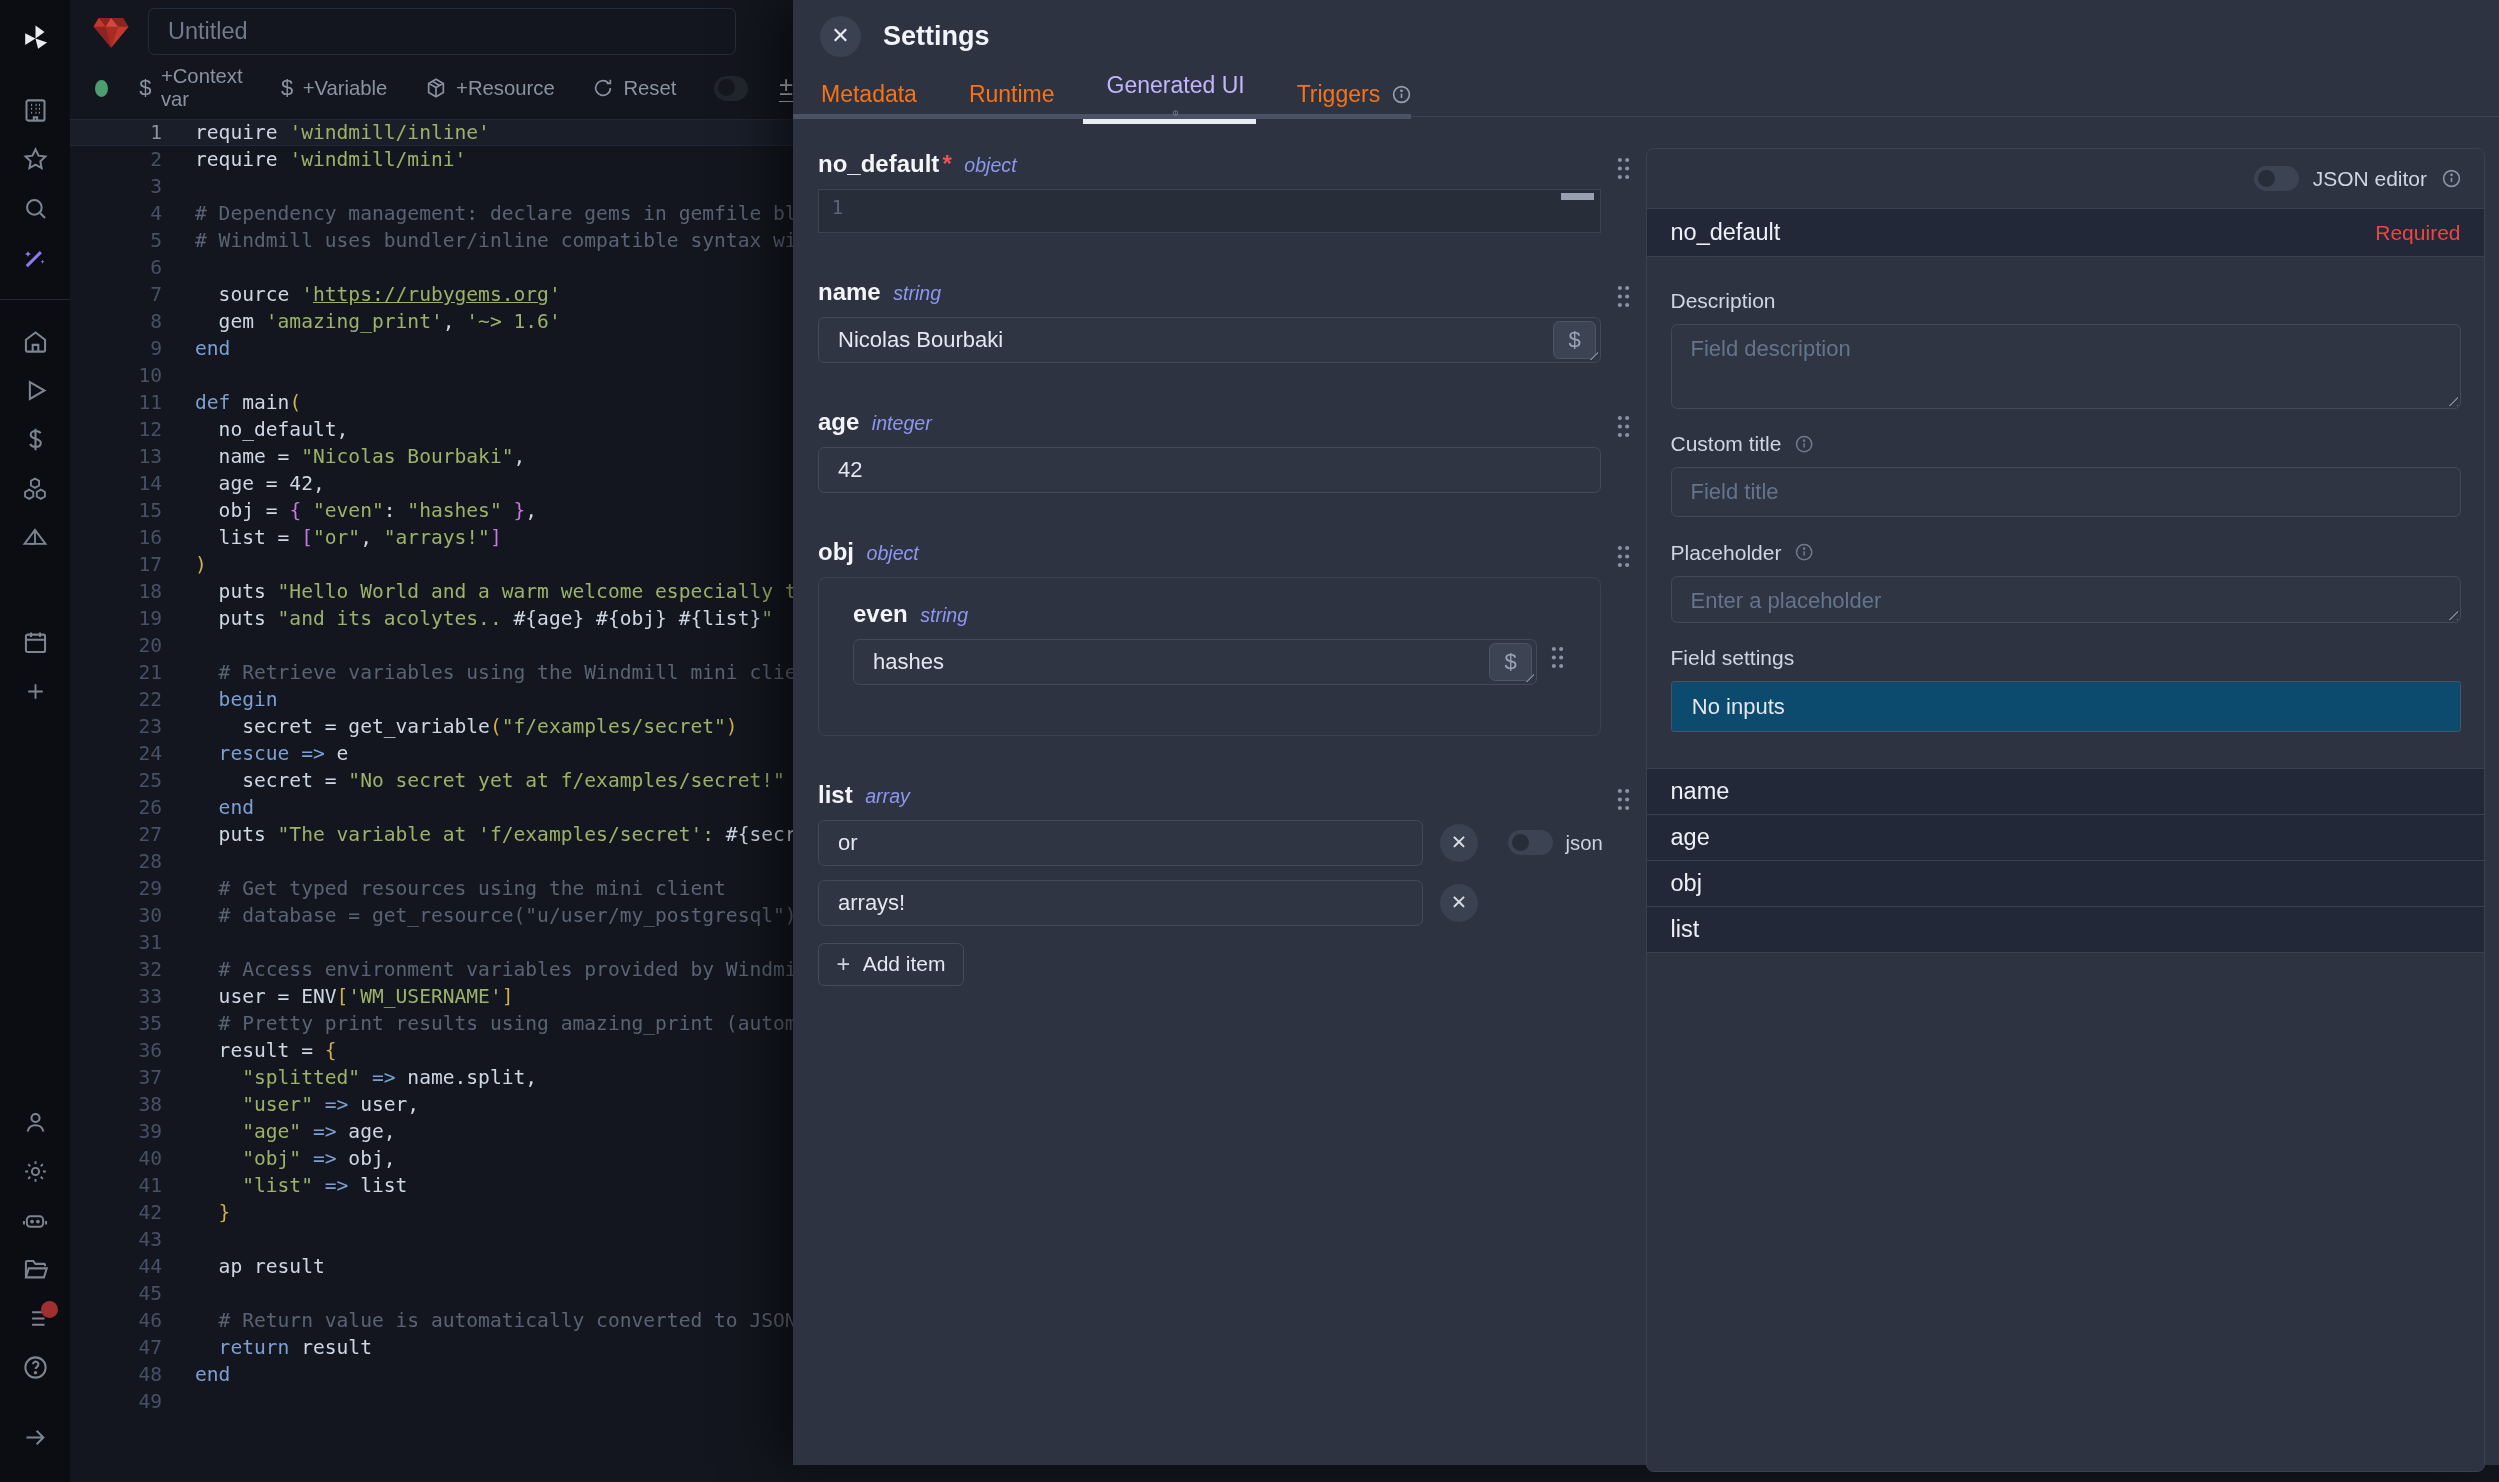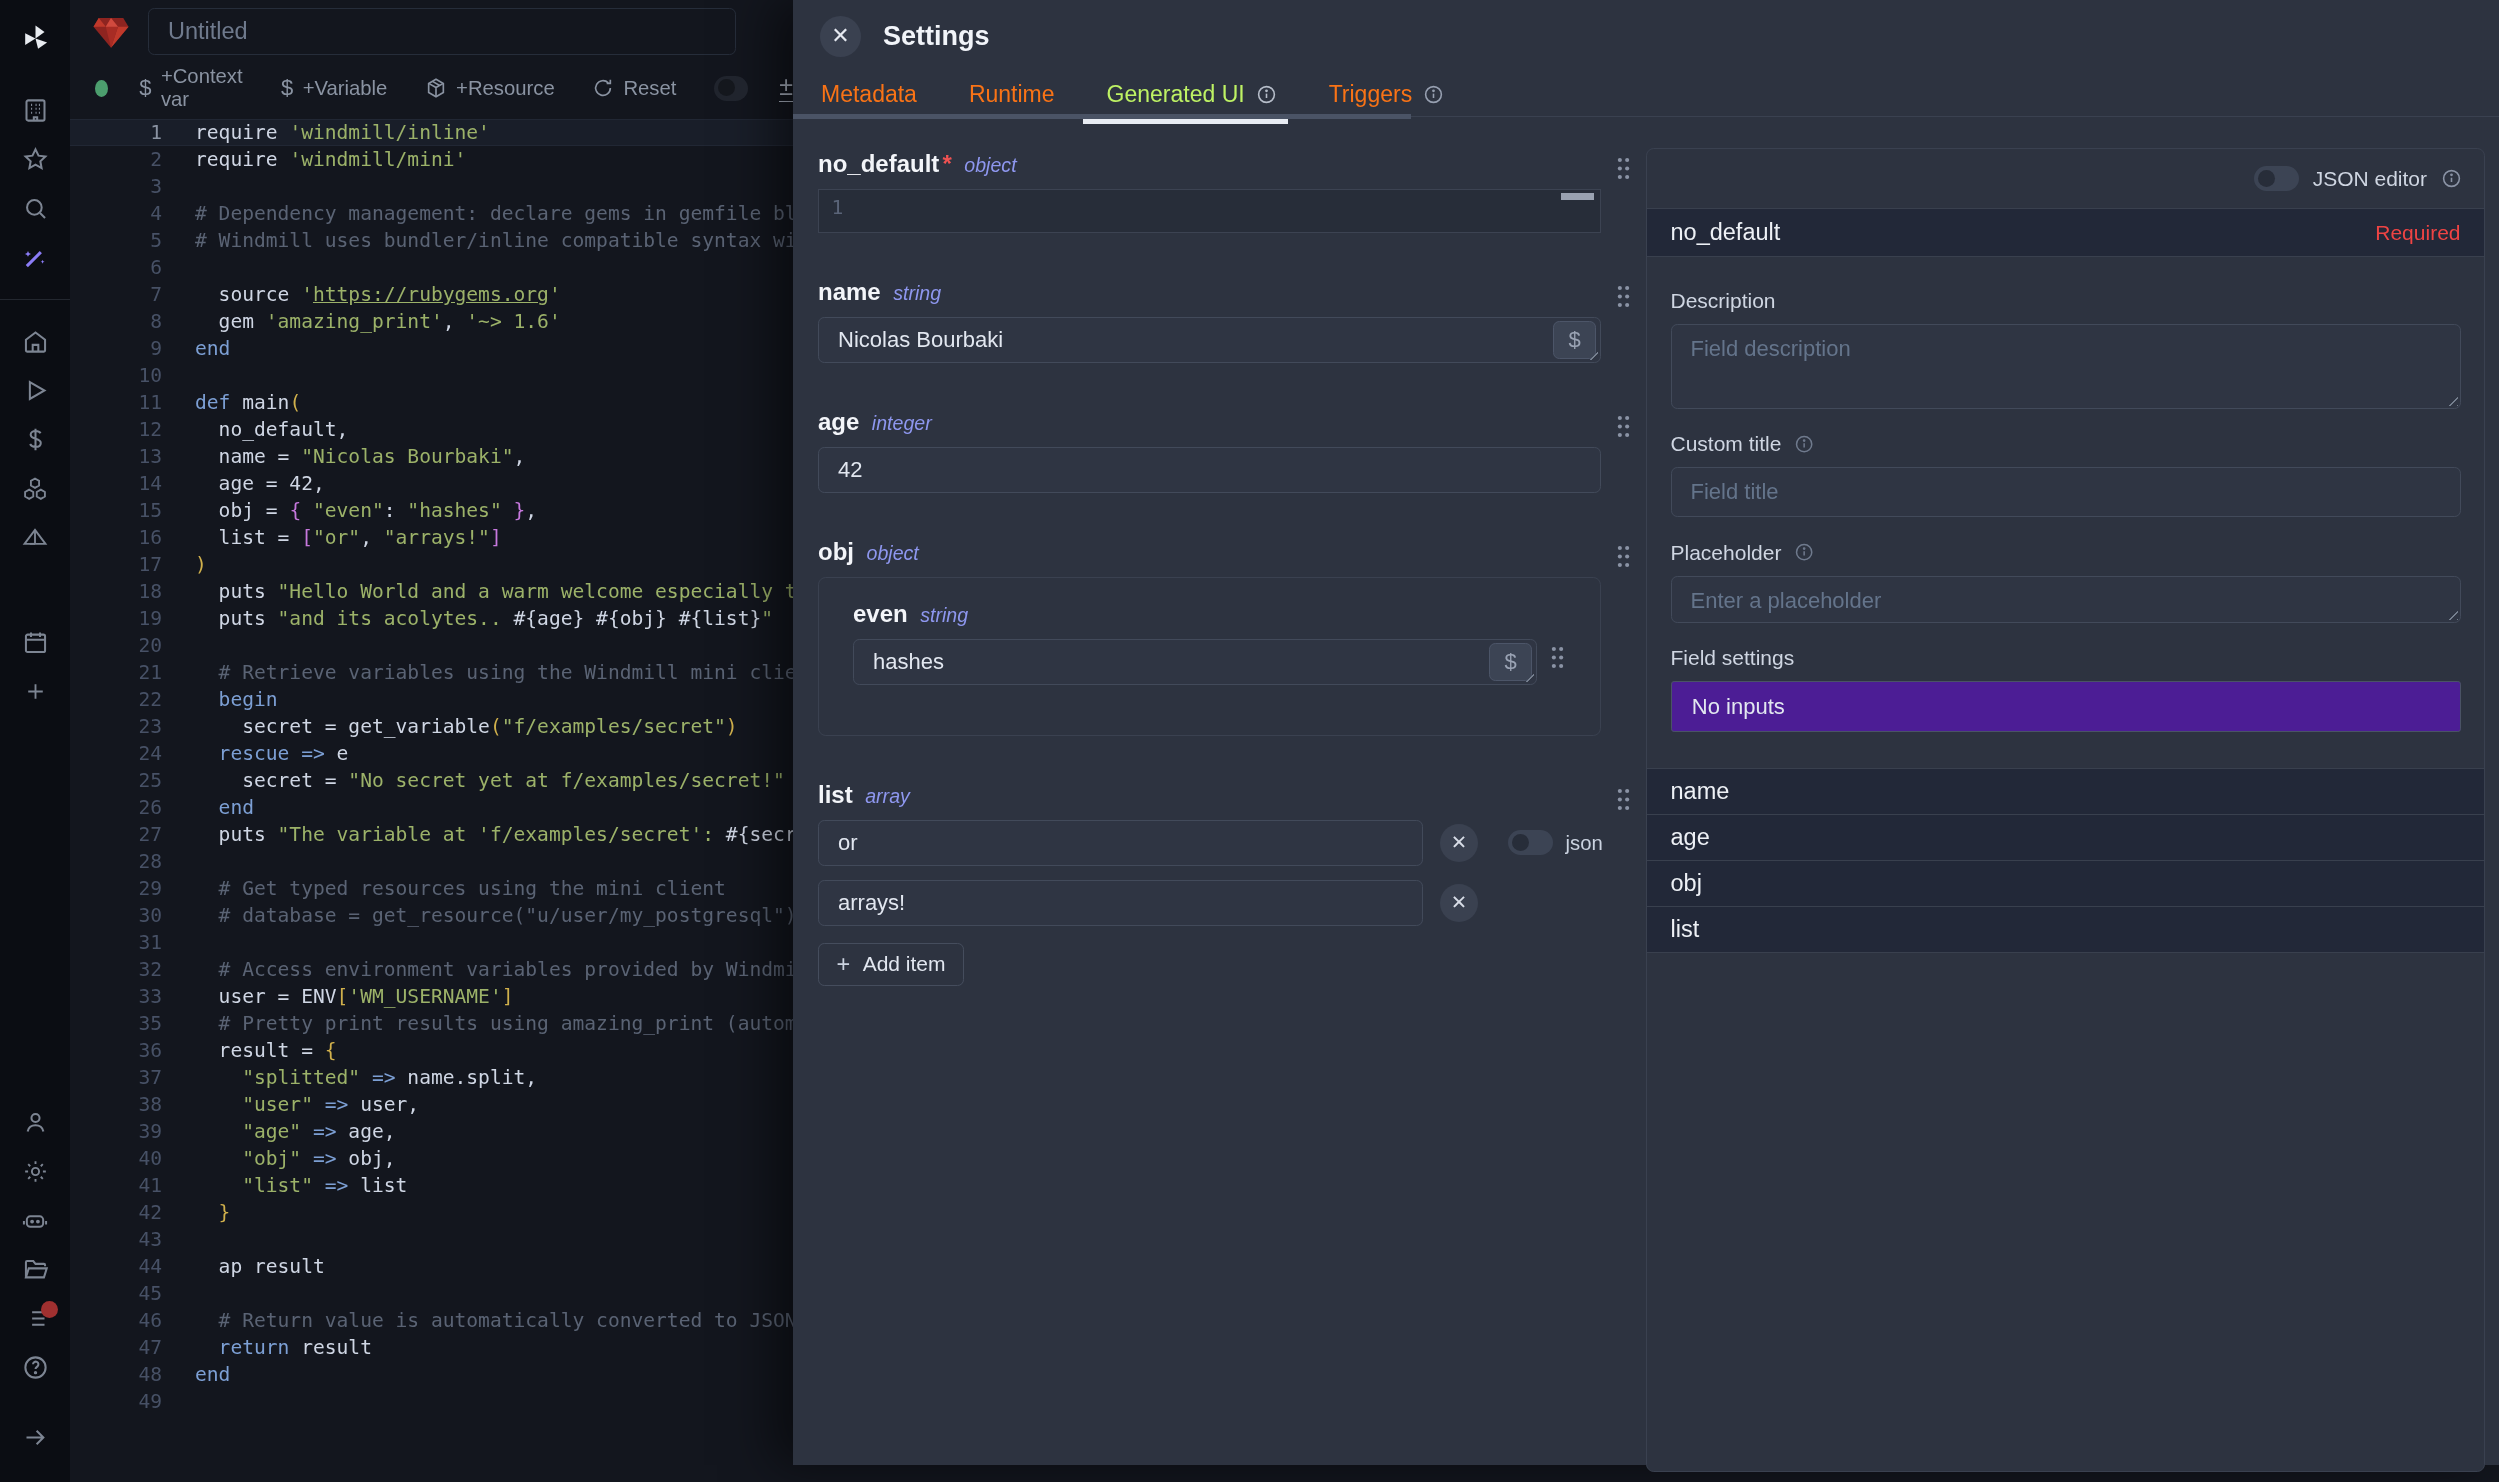--- a/index.html
+++ b/index.html
@@ -43,7 +43,7 @@
   .tabbar{display:flex;gap:52px;padding:0 28px;border-bottom:1.6px solid #3a4150;height:44px;position:relative;flex-shrink:0;}
   .tab-band{position:absolute;left:0;bottom:-3.1px;width:618px;height:4.7px;background:#4a5365;}
   .tab{font-size:23px;color:#f97316;display:flex;gap:11px;align-items:center;position:relative;z-index:1;}
-  .tab.active{color:#bef264;}
+  .tab.active{color:#c4b5fd;flex-direction:column;}
   .tab .ul{position:absolute;bottom:-7.8px;left:-23.5px;right:-11px;height:4.7px;background:transparent;}
   .tab.active .ul{background:#e8ecf3;}
   .drawer-body{flex:1;display:flex;min-height:0;padding-top:20.3px;}

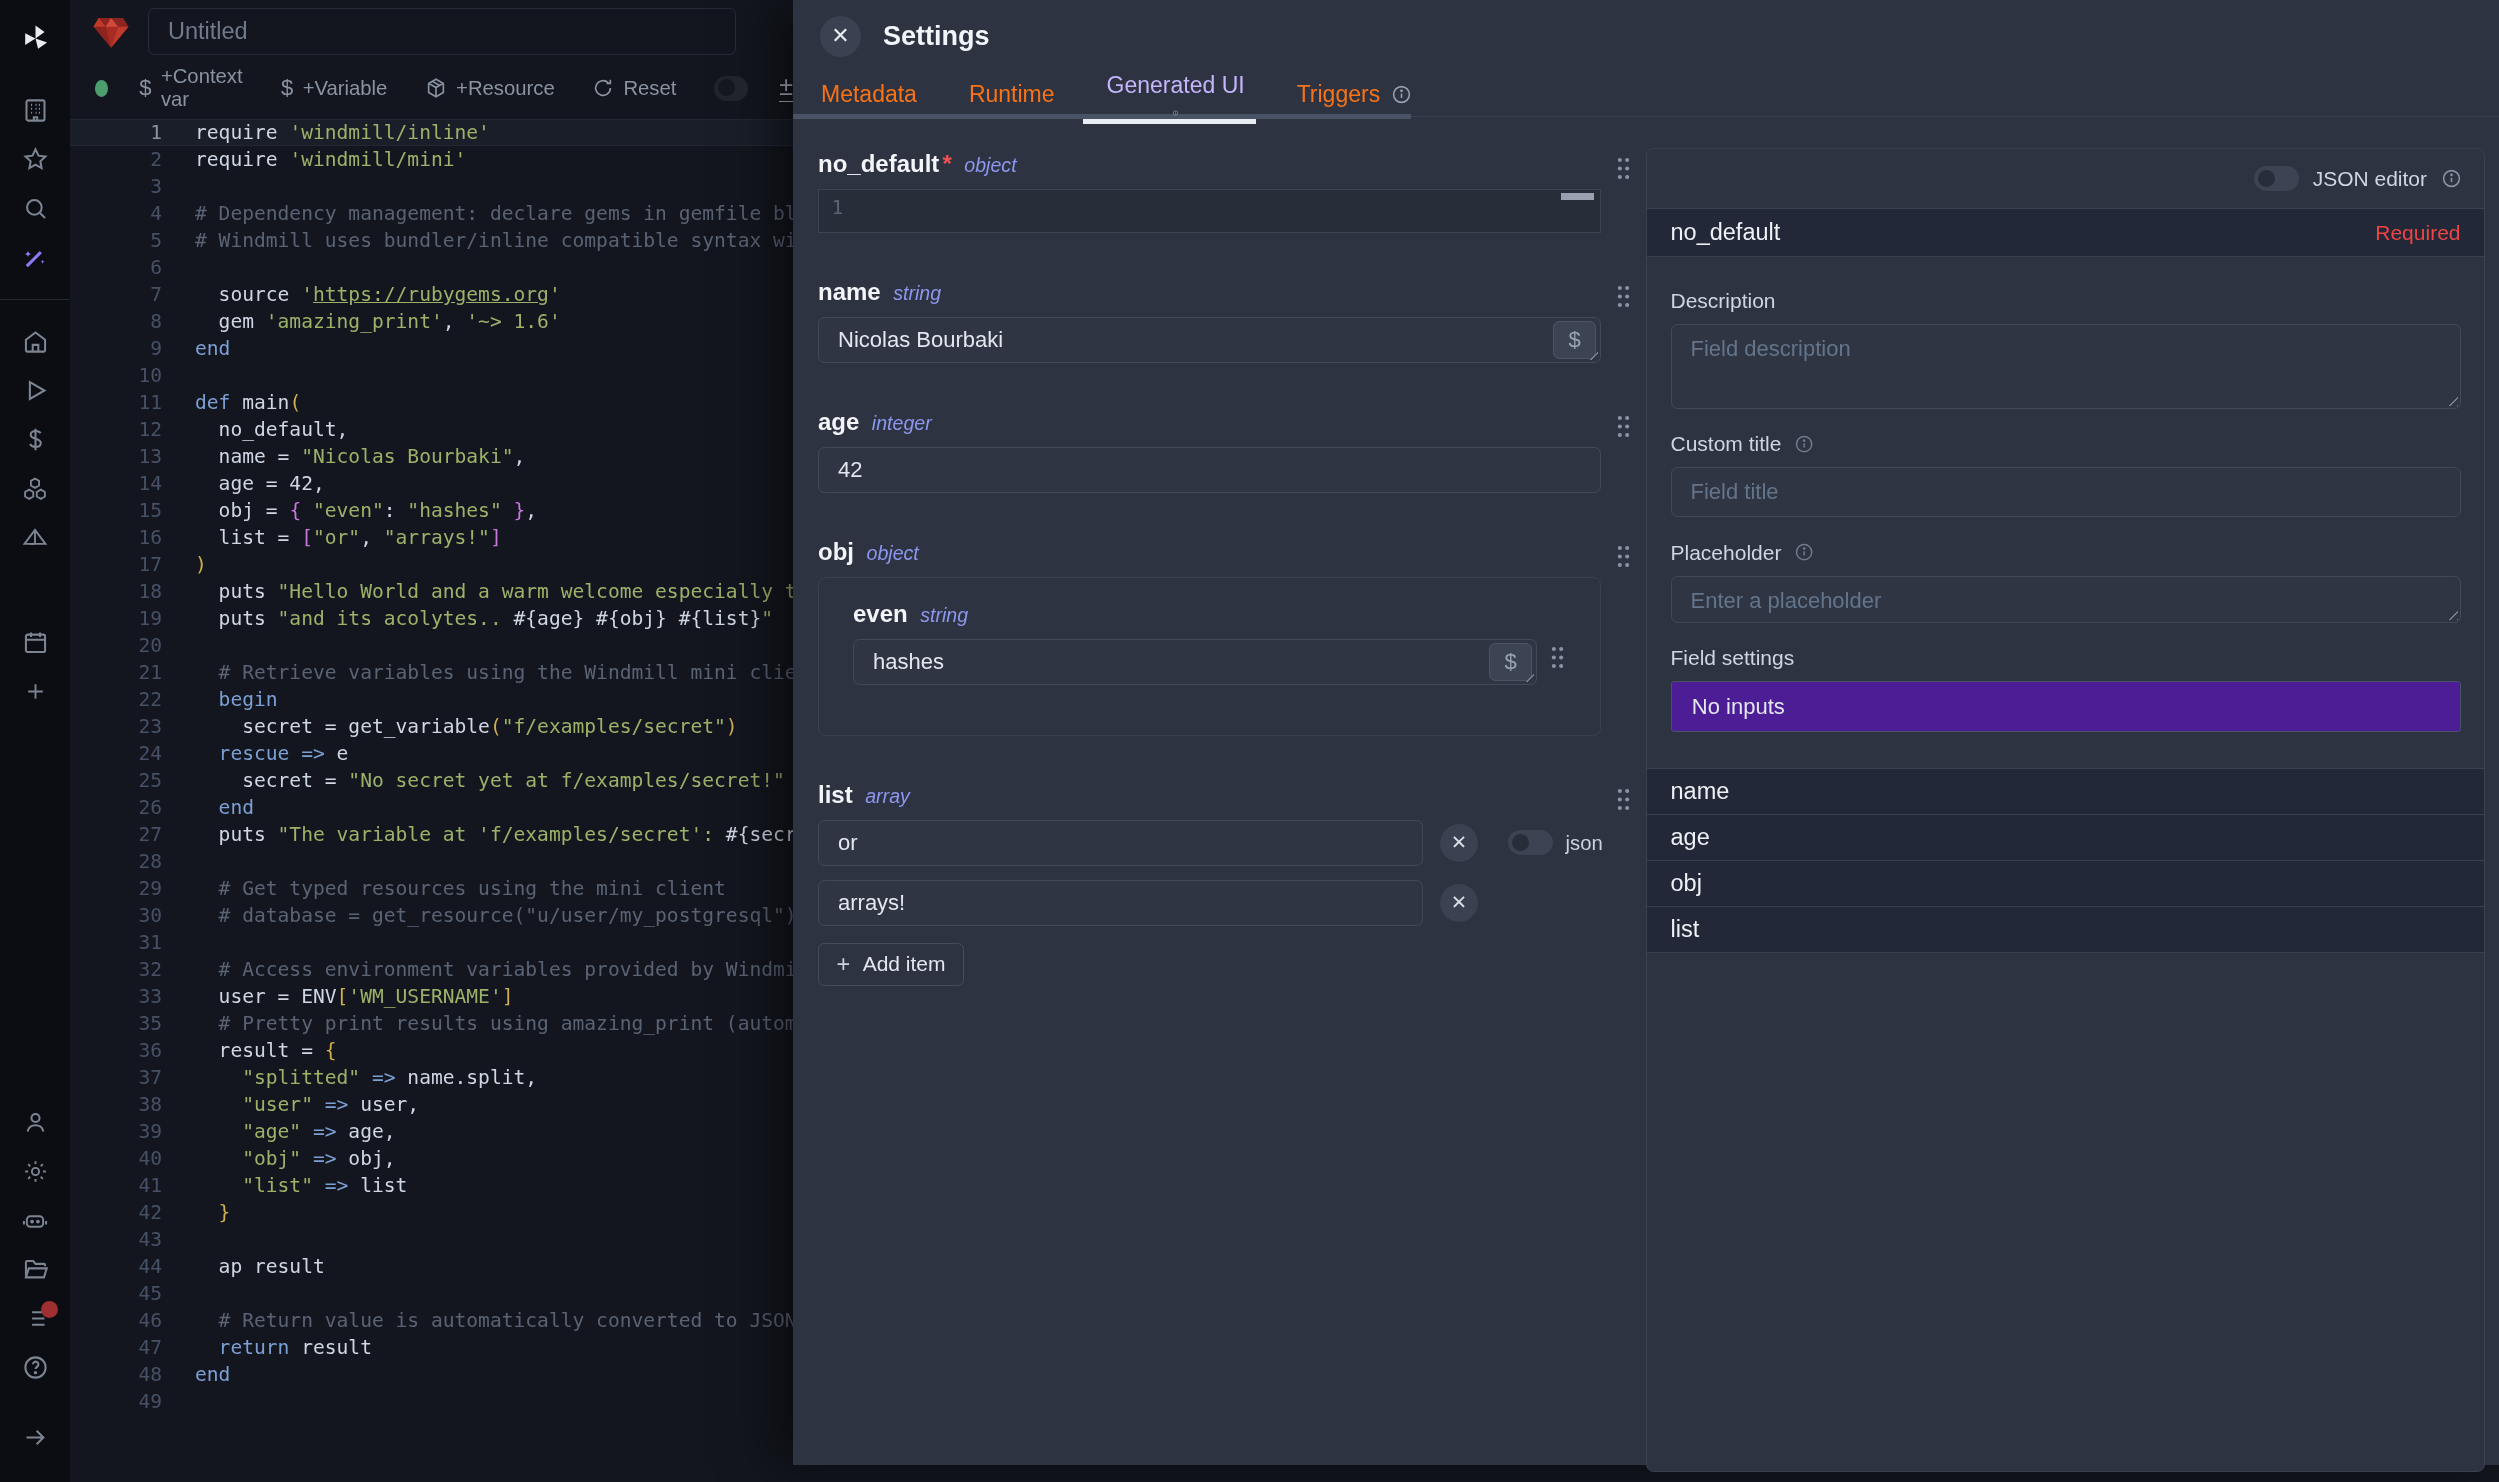--- a/index.html
+++ b/index.html
@@ -88,7 +88,7 @@
   .p-area{background:#2f3543;border:0.8px solid #424a5a;border-radius:6.3px;position:relative;}
   .p-area textarea,.p-area input{width:100%;background:none;border:none;outline:none;resize:none;color:#e2e7f0;font-size:22px;padding:11px 19px;box-sizing:border-box;font-family:"Liberation Sans",sans-serif;display:block;}
   .p-area textarea::placeholder,.p-area input::placeholder,.text-input input::placeholder{color:#64748b;}
-  .p-select{height:49px;border:0.8px solid #4a5365;border-radius:3.1px;background:#4c1d95;display:flex;align-items:center;padding:0 20.3px;color:#e2e7f0;font-size:22px;margin-top:1.6px;cursor:pointer;}
+  .p-select{height:49px;border:0.8px solid #4a5365;border-radius:3.1px;background:#0c4a6e;display:flex;align-items:center;padding:0 20.3px;color:#e2e7f0;font-size:22px;margin-top:1.6px;cursor:pointer;}
   .panel-rows{margin-top:36px;border-top:0.8px solid #39404e;}
   .prow{height:45px;display:flex;align-items:center;padding:0 23.5px;background:#222838;border-bottom:0.8px solid #39404e;font-size:23.5px;color:#eef1f6;cursor:pointer;}
   svg{display:block;}

